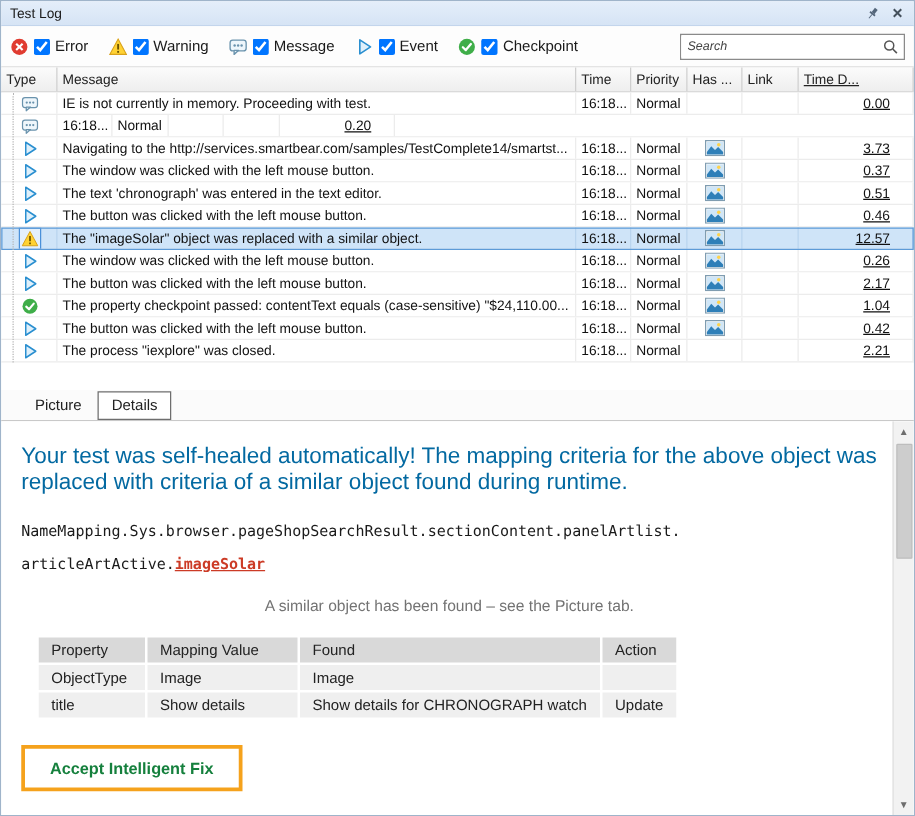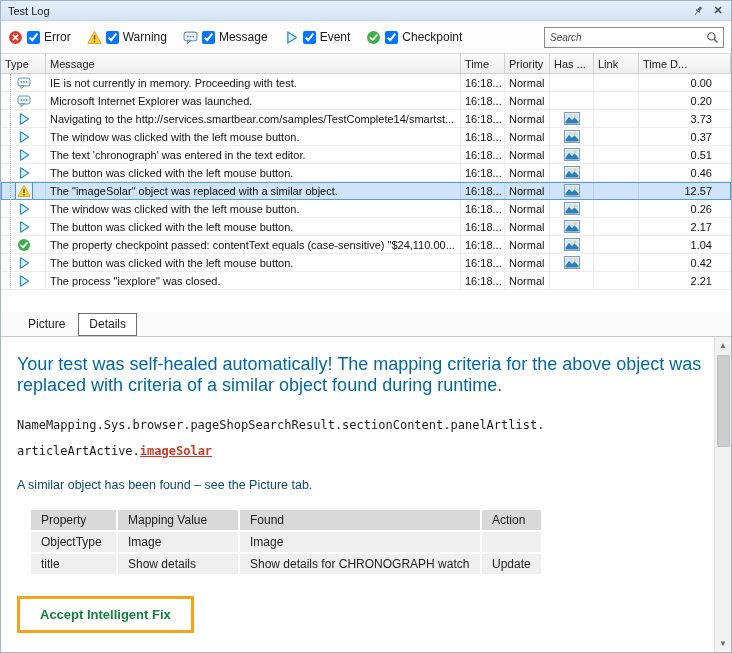--- a/index.html
+++ b/index.html
@@ -65,7 +65,7 @@
   .cpri  { width:45px; flex:0 0 45px; }
   .chas  { width:44px; flex:0 0 44px; }
   .clink { width:45px; flex:0 0 45px; }
-  .ctd   { width:92px; flex:0 0 92px; }
+  .ctd   { width:92px; flex:0 0 92px;text-decoration:underline; }
 
   .tbody { position:relative; flex:0 0 auto; }
   .tbody::before {

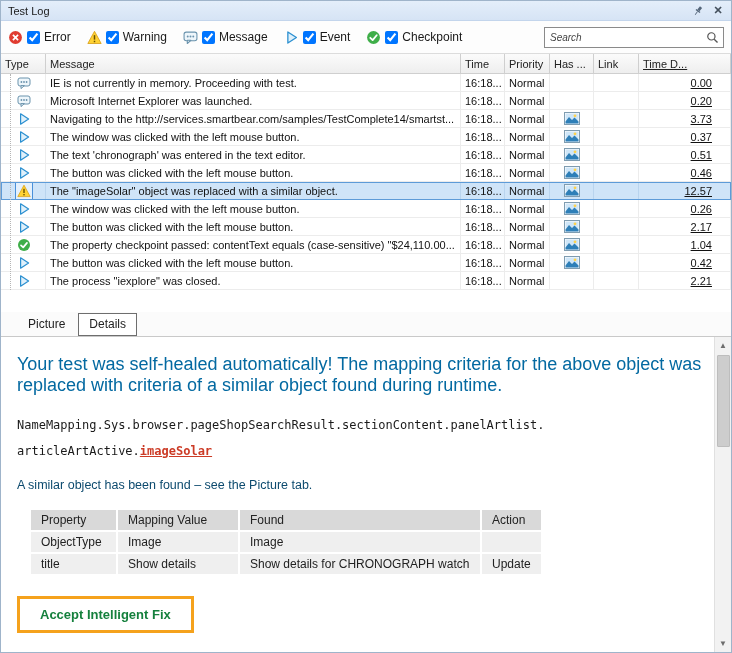--- a/index.html
+++ b/index.html
@@ -267,7 +267,6 @@
             <use href="#i-message"></use>
           </svg>
         </div>
-      <div class="cell cmsg">Microsoft Internet Explorer was launched.</div>
       <div class="cell ctime">16:18...</div>
       <div class="cell cpri">Normal</div>
       <div class="cell chas"></div>

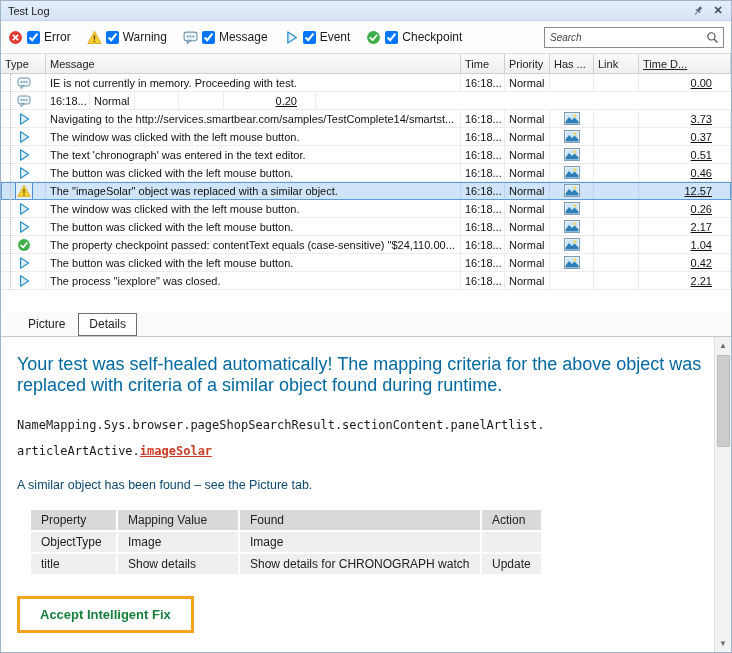--- a/index.html
+++ b/index.html
@@ -110,7 +110,7 @@
     font-size:12px; line-height:26px; margin:0 0 14px; color:#1a1a1a;
   }
   .maplink { color:#cc3b26; font-weight:bold; text-decoration:underline; cursor:pointer; }
-  .note { font-size:12.5px; margin:0 0 16px; color:#0c4a6e; }
+  .note { font-size:12.5px; margin:0 0 16px; color:#737373;text-align:center; }
   .dtable { border-collapse:separate; border-spacing:2px; margin:0 0 20px 12px; font-size:12px; color:#222; }
   .dtable th { background:#d9d9d9; font-weight:normal; text-align:left; padding:3px 10px; }
   .dtable td { background:#efefef; padding:3px 10px; }

